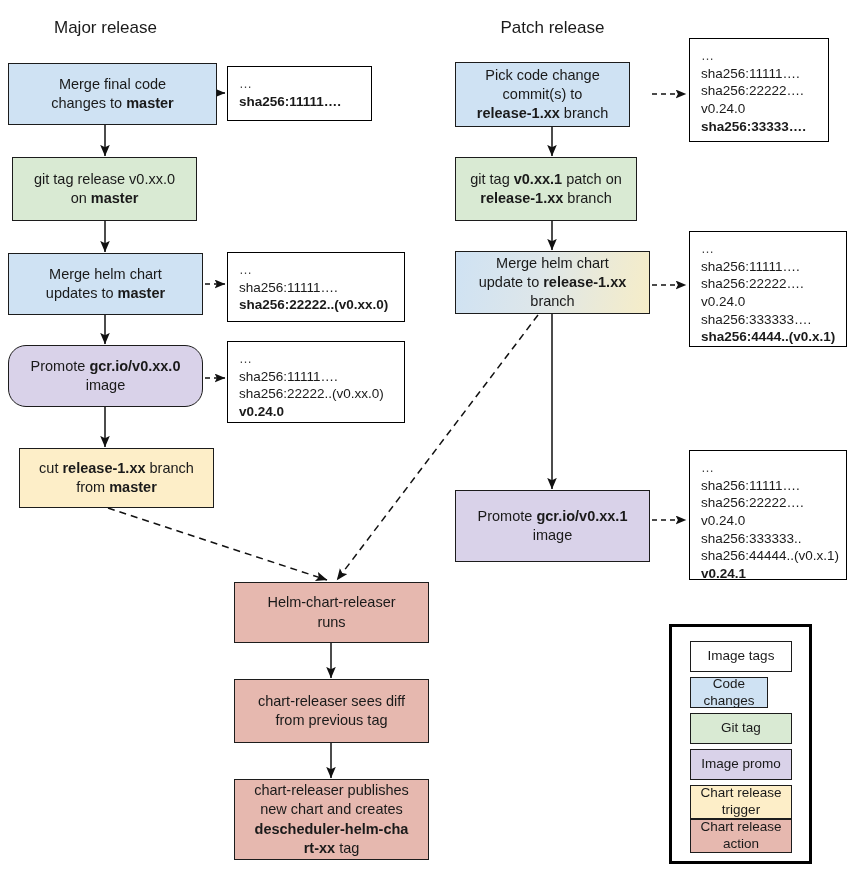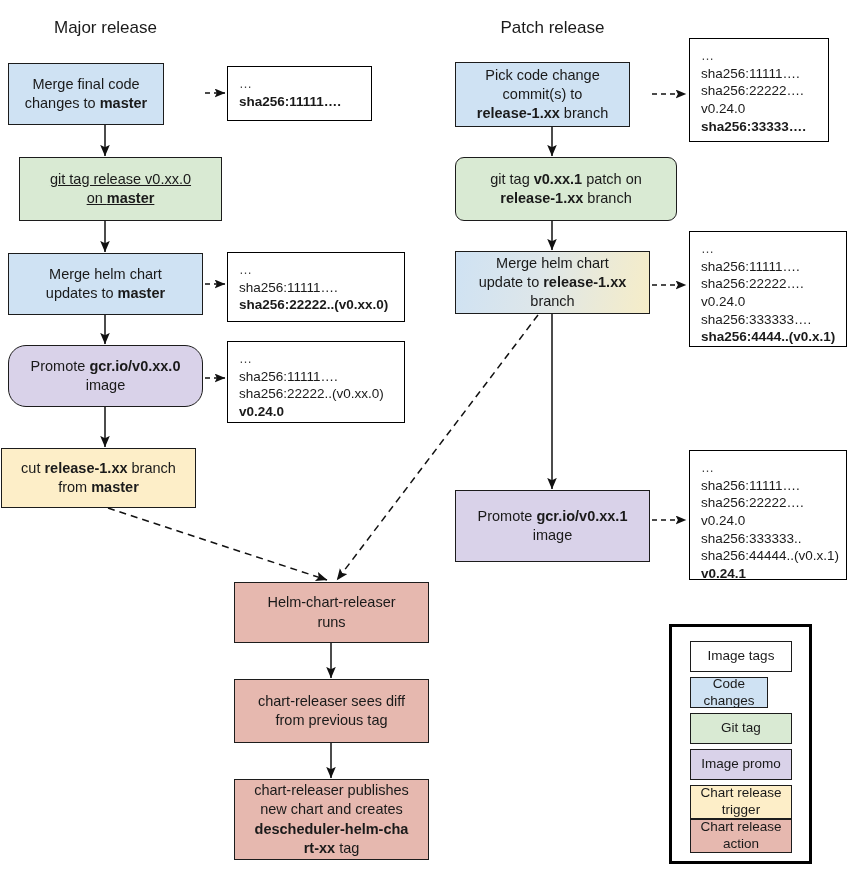--- a/index.html
+++ b/index.html
@@ -129,7 +129,7 @@
   <div class="col-title" style="left:455px; top:18px; width:195px;">Patch release</div>
   <div class="col-title" style="left:8px; top:18px; width:195px;">Major release</div>
 
-  <div class="node c-code" style="left:8px; top:63px; width:156px; height:62px;">
+  <div class="node c-code" style="left:8px; top:63px; width:209px; height:62px;">
     <span class="txt">Merge final code<br>changes to <b>master</b></span>
   </div>
 

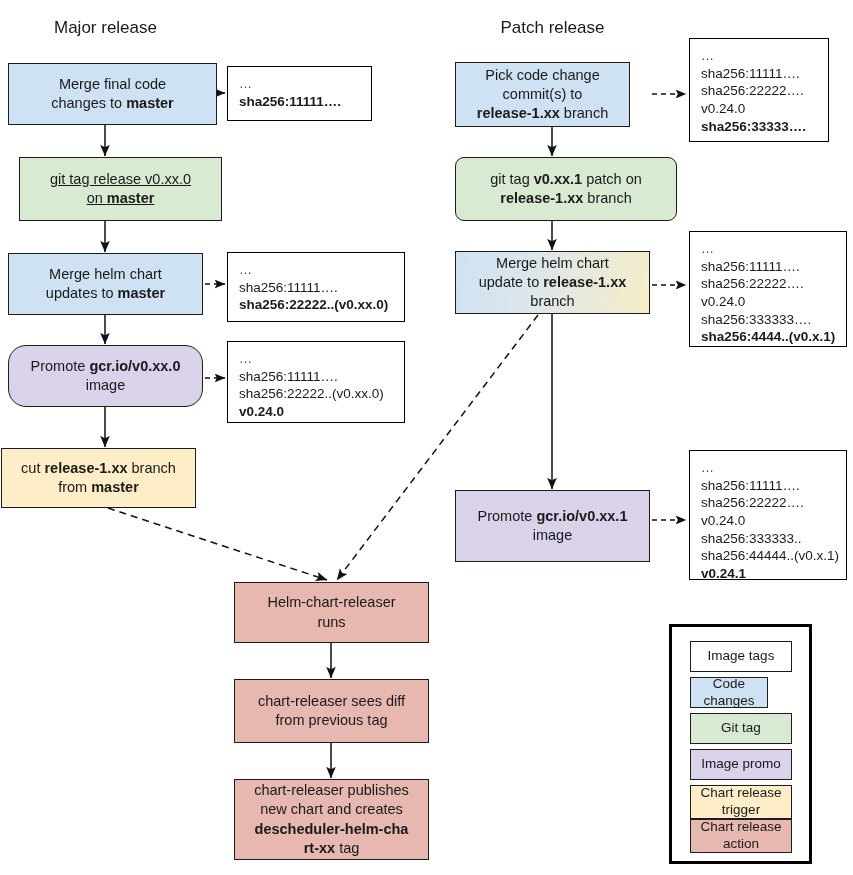--- a/index.html
+++ b/index.html
@@ -133,7 +133,7 @@
     <span class="txt">Merge final code<br>changes to <b>master</b></span>
   </div>
 
-  <div class="node c-gittag" style="left:19px; top:157px; width:203px; height:64px;text-decoration:underline;">
+  <div class="node c-gittag" style="left:12px; top:157px; width:185px; height:64px;">
     <span class="txt">git tag release v0.xx.0<br>on <b>master</b></span>
   </div>
 

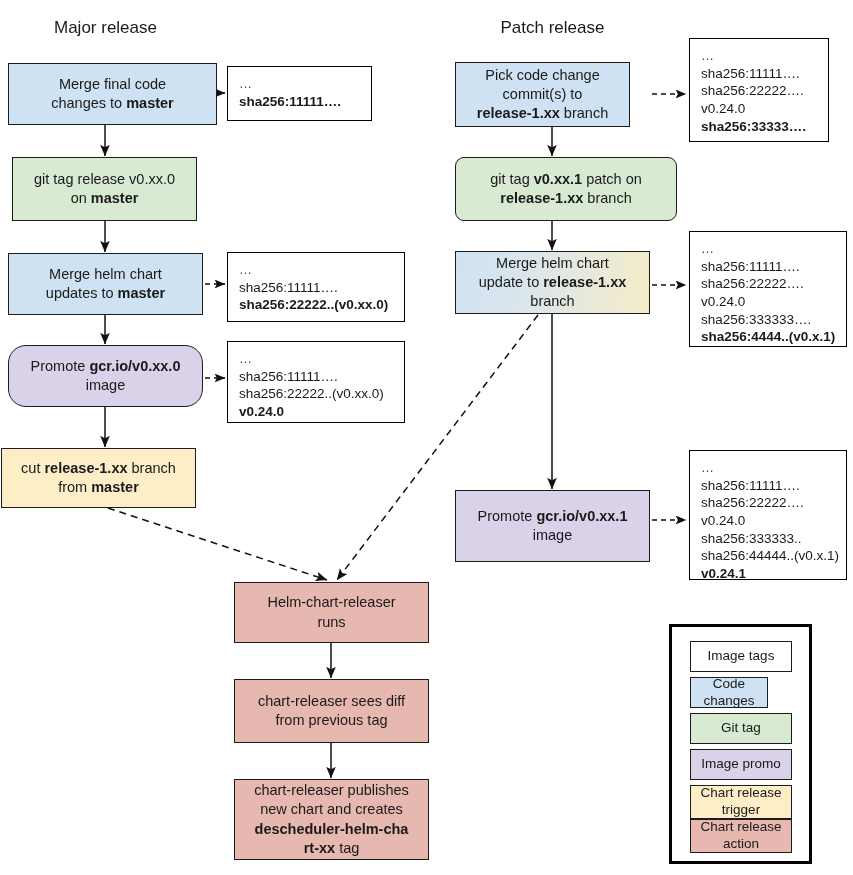--- a/index.html
+++ b/index.html
@@ -171,7 +171,7 @@
     <span class="txt">Pick code change<br>commit(s) to<br><b>release-1.xx</b> branch</span>
   </div>
 
-  <div class="node c-gittag" style="left:455px; top:157px; width:222px; height:64px;border-radius:9px;">
+  <div class="node c-gittag" style="left:455px; top:157px; width:182px; height:64px;">
     <span class="txt">git tag <b>v0.xx.1</b> patch on<br><b>release-1.xx</b> branch</span>
   </div>
 

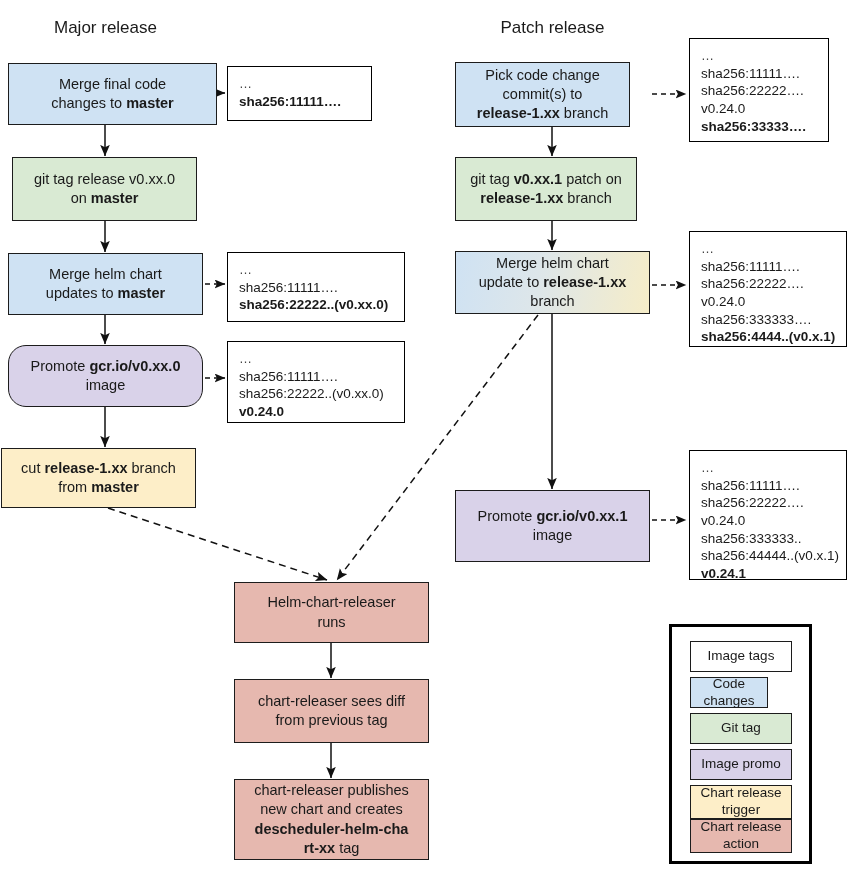--- a/index.html
+++ b/index.html
@@ -145,7 +145,7 @@
     <span class="txt">Promote <b>gcr.io/v0.xx.0</b><br>image</span>
   </div>
 
-  <div class="node c-trigger" style="left:1px; top:448px; width:195px; height:60px;">
+  <div class="node c-trigger" style="left:19px; top:448px; width:195px; height:60px;">
     <span class="txt">cut <b>release-1.xx</b> branch<br>from <b>master</b></span>
   </div>
 

